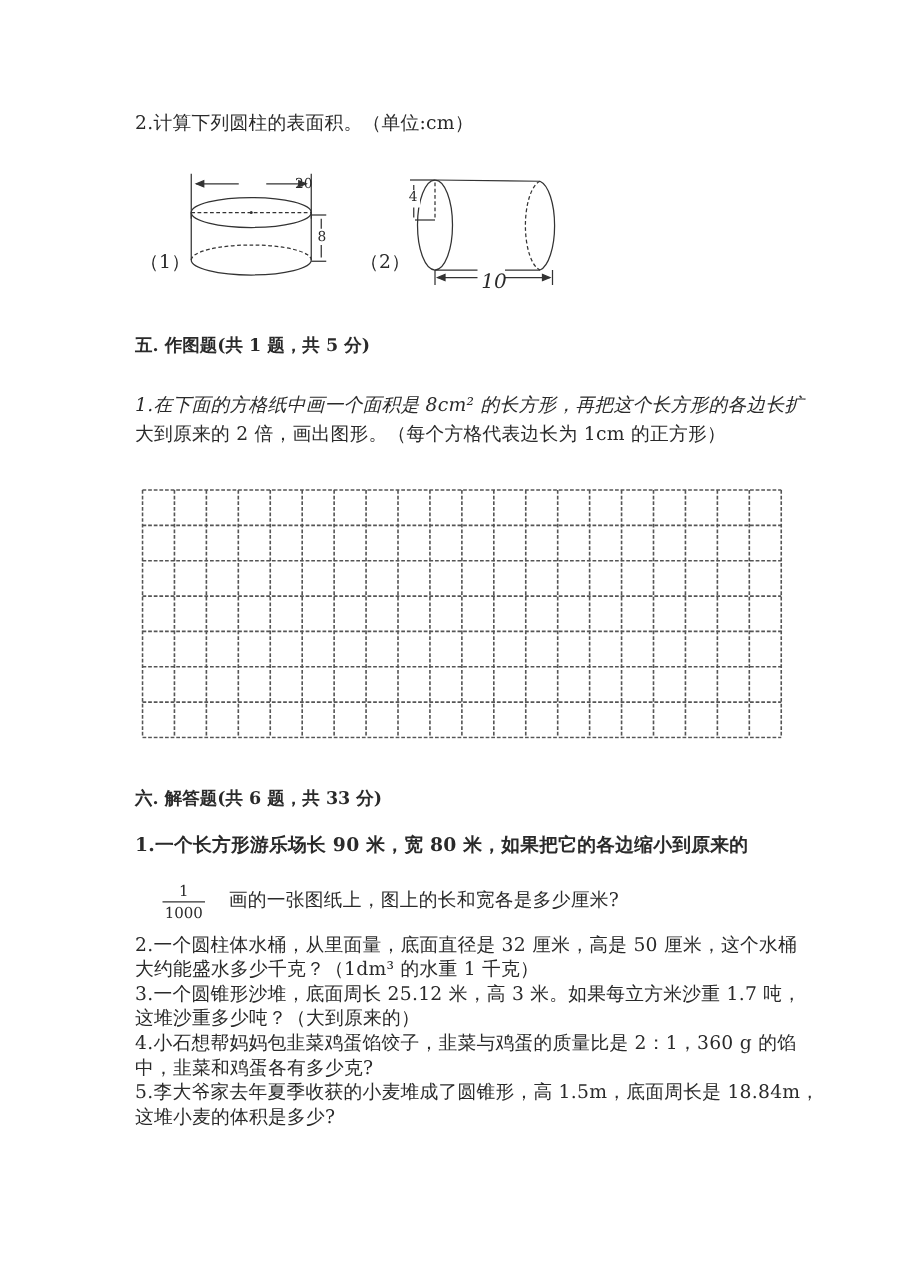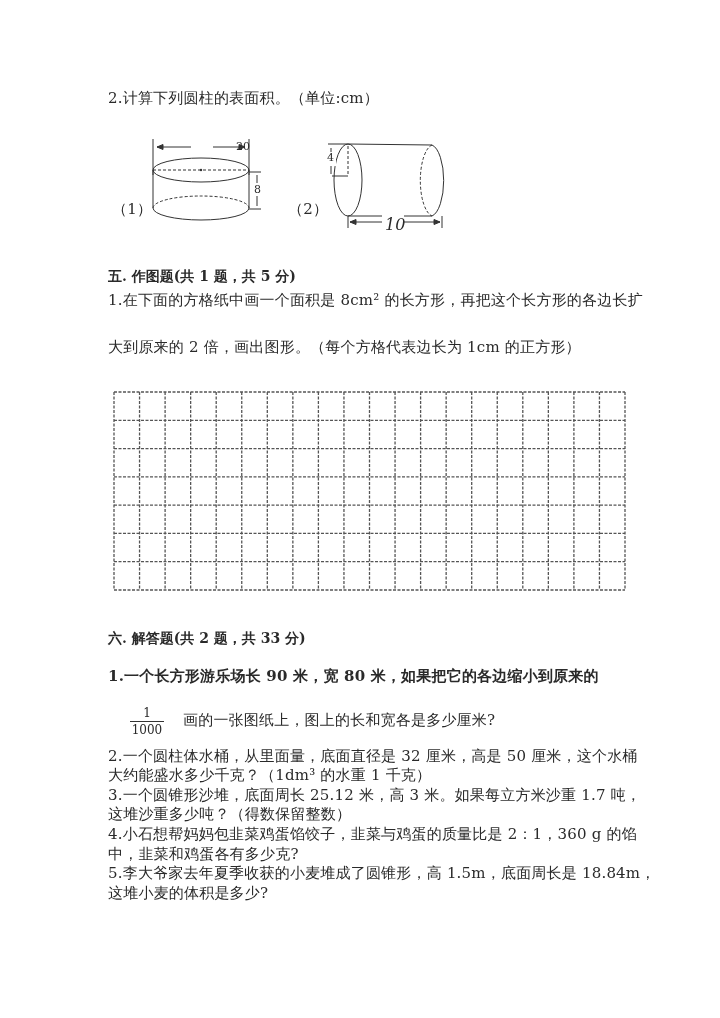--- a/index.html
+++ b/index.html
@@ -71,7 +71,7 @@
 </div>
 
 <div class="abs sec" style="left:108px; top:268px;">五. 作图题(共 1 题，共 5 分)</div>
-<div class="abs txt" style="left:108px; top:291px;">1.在下面的方格纸中画一个面积是 8cm² 的长方形，再把这个长方形的各边长扩</div>
+<div class="abs txt" style="left:108px; top:315px;font-style:italic;">1.在下面的方格纸中画一个面积是 8cm² 的长方形，再把这个长方形的各边长扩</div>
 <div class="abs txt" style="left:108px; top:338px;">大到原来的 2 倍，画出图形。（每个方格代表边长为 1cm 的正方形）</div>
 
 <svg id="grid" class="abs" style="left:113px; top:391px;" width="513" height="200">

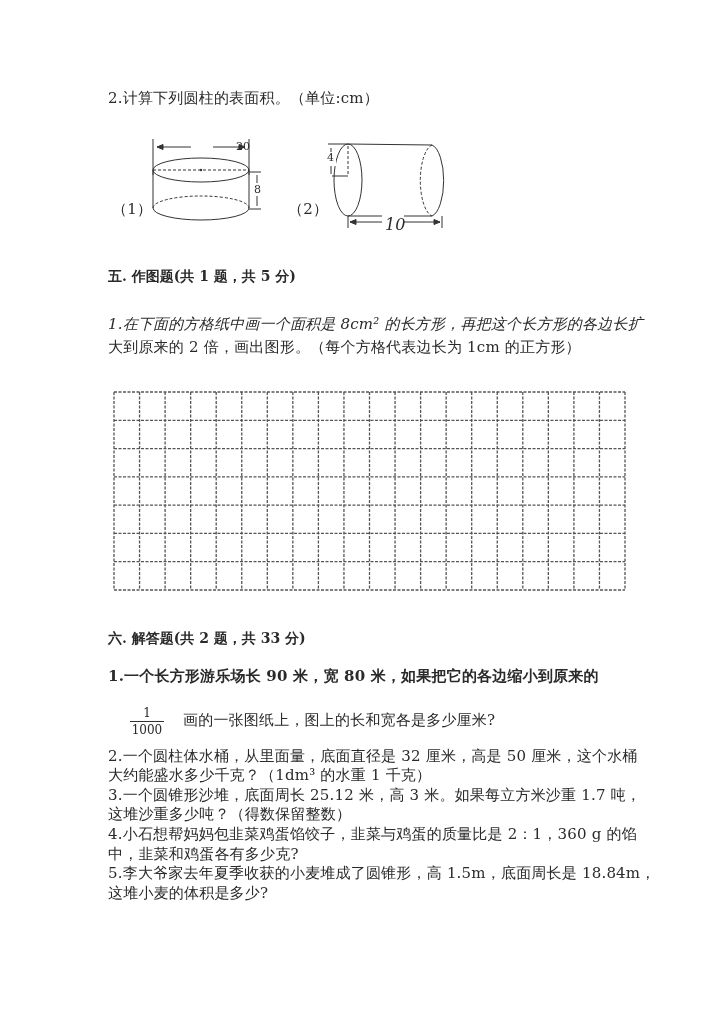--- a/index.html
+++ b/index.html
@@ -106,7 +106,7 @@
     <line x1="512" x2="512" y1="1" y2="199"></line>
   </svg>
 
-<div class="abs sec" style="left:108px; top:630px;">六. 解答题(共 2 题，共 33 分)</div>
+<div class="abs sec" style="left:108px; top:630px;">六. 解答题(共 6 题，共 33 分)</div>
 <div class="abs txt" style="left:108px; top:667px;font-weight:bold;">1.一个长方形游乐场长 90 米，宽 80 米，如果把它的各边缩小到原来的</div>
 <div class="frac" style="left:130px; top:706px; width:34px;">
   <div>1</div>

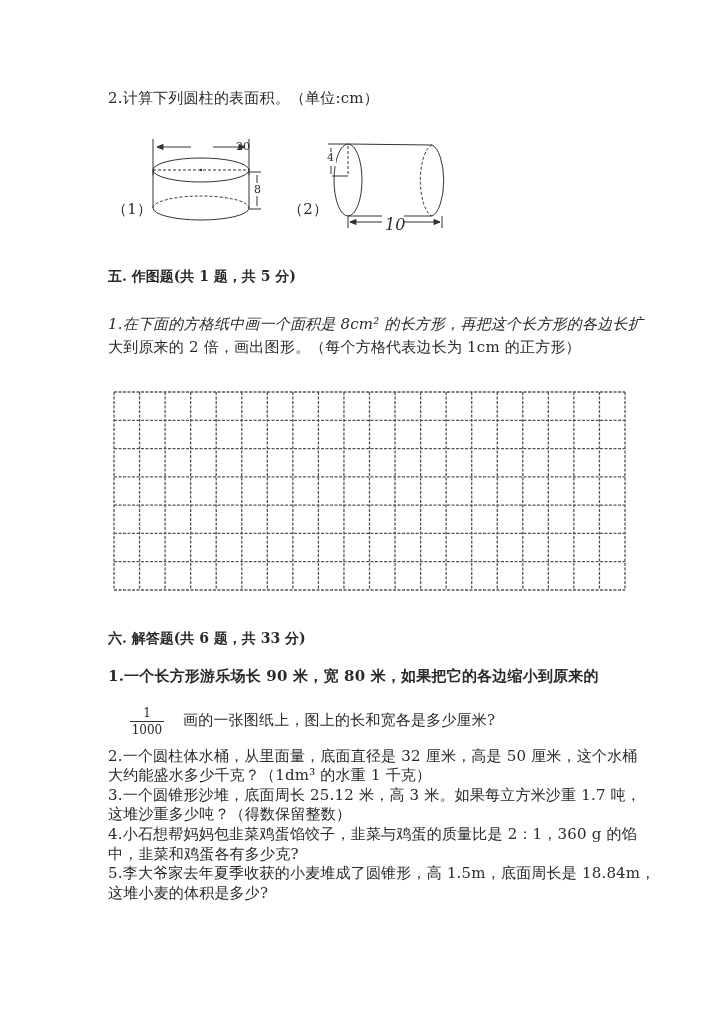--- a/index.html
+++ b/index.html
@@ -118,7 +118,7 @@
 <div class="abs txt" style="left:108px; top:747px;">2.一个圆柱体水桶，从里面量，底面直径是 32 厘米，高是 50 厘米，这个水桶</div>
 <div class="abs txt" style="left:108px; top:766px;text-align:center;">大约能盛水多少千克？（1dm³ 的水重 1 千克）</div>
 <div class="abs txt" style="left:108px; top:786px;">3.一个圆锥形沙堆，底面周长 25.12 米，高 3 米。如果每立方米沙重 1.7 吨，</div>
-<div class="abs txt" style="left:108px; top:805px;">这堆沙重多少吨？（得数保留整数）</div>
+<div class="abs txt" style="left:108px; top:805px;">这堆沙重多少吨？（大到原来的）</div>
 <div class="abs txt" style="left:108px; top:825px;">4.小石想帮妈妈包韭菜鸡蛋馅饺子，韭菜与鸡蛋的质量比是 2：1，360 g 的馅</div>
 <div class="abs txt" style="left:108px; top:845px;">中，韭菜和鸡蛋各有多少克?</div>
 <div class="abs txt" style="left:108px; top:864px;">5.李大爷家去年夏季收获的小麦堆成了圆锥形，高 1.5m，底面周长是 18.84m，</div>

